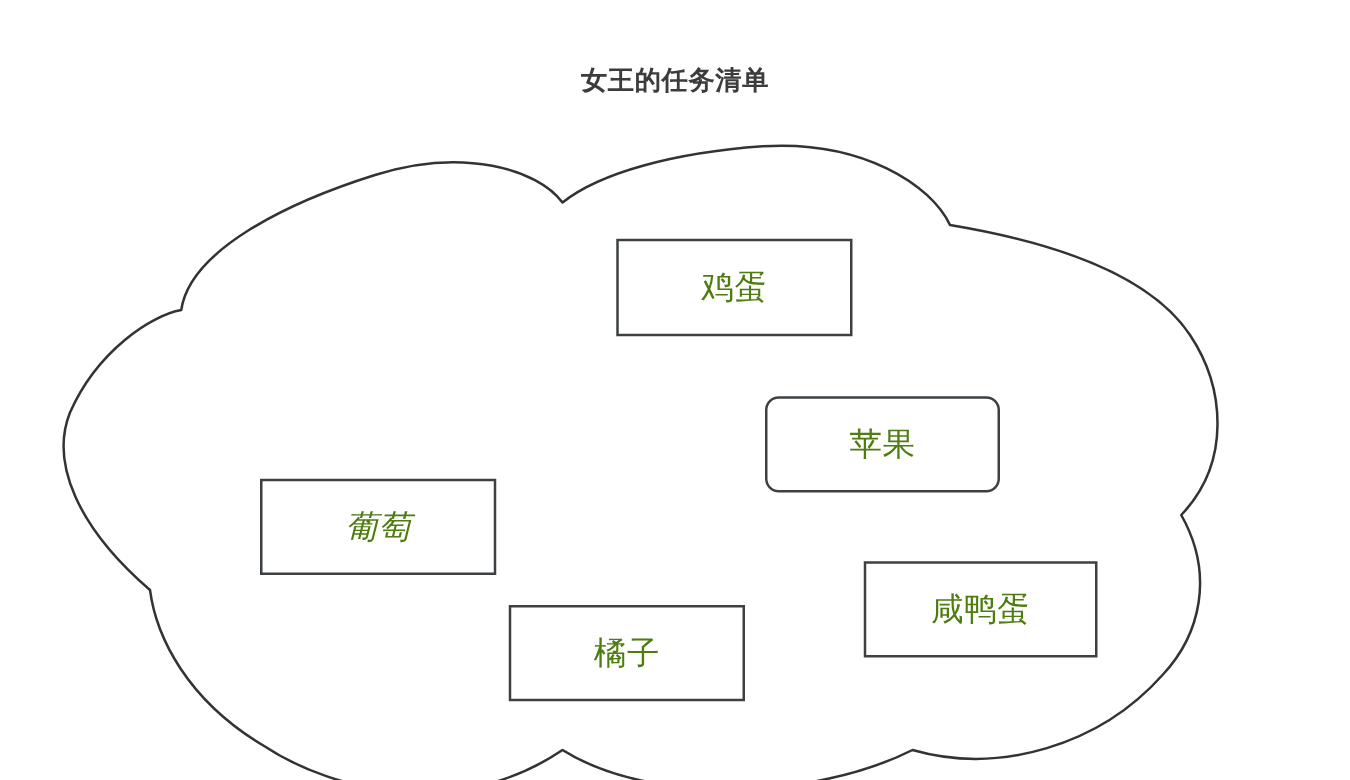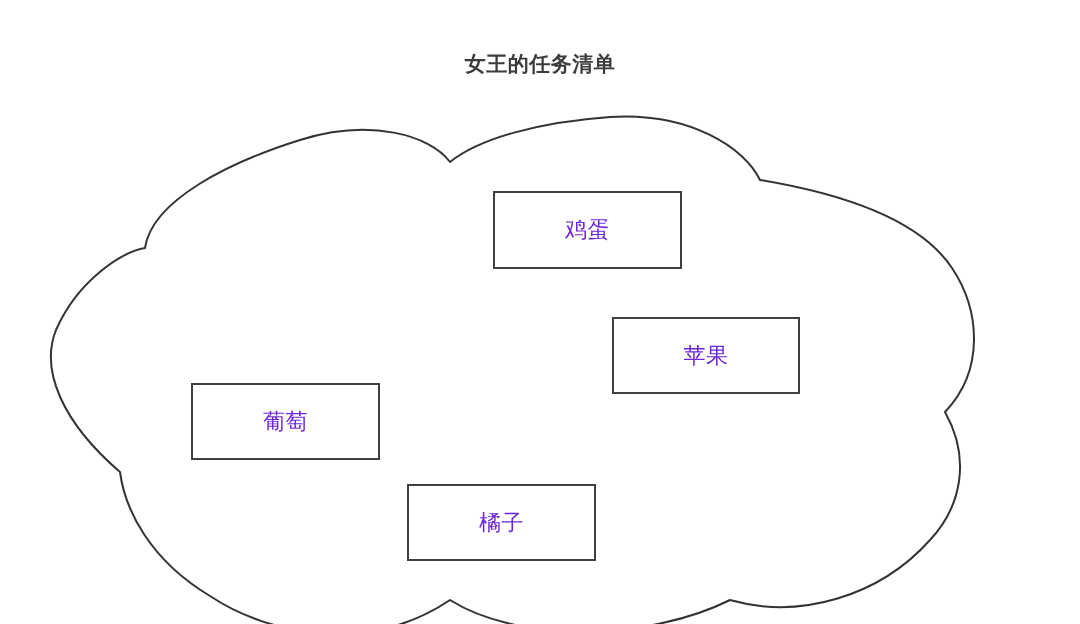--- a/index.html
+++ b/index.html
@@ -59,8 +59,8 @@
   }
 
   .node-label {
-    font-size: 22px;
-    color: #6d28d9;
+    font-size: 26px;
+    color: #4d7c0f;
     line-height: 1;
     white-space: nowrap;
     letter-spacing: 0.5px;

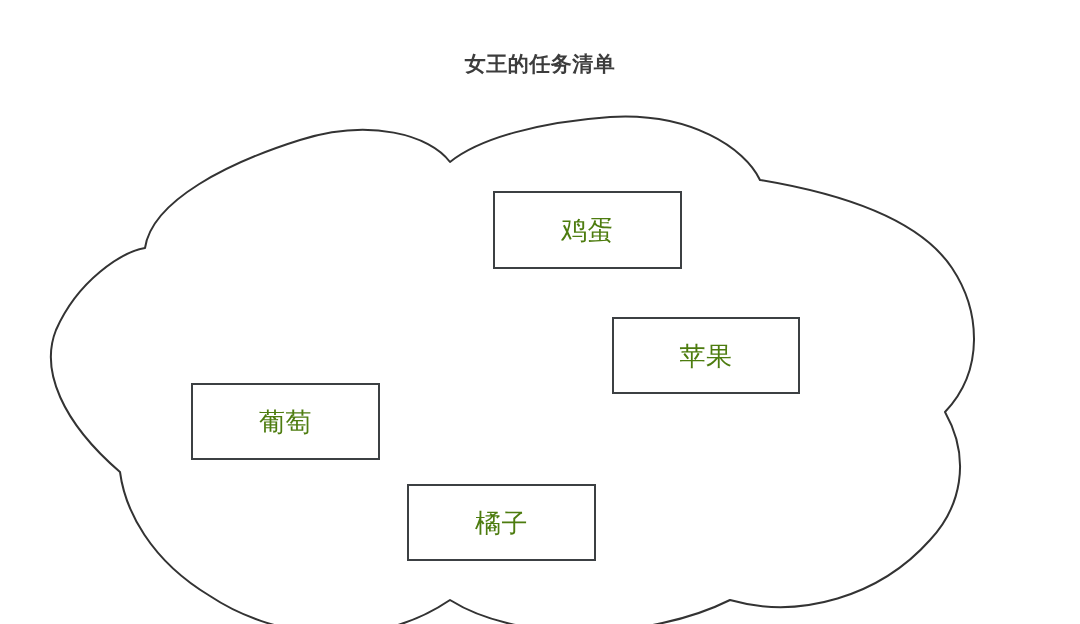--- a/index.html
+++ b/index.html
@@ -97,7 +97,7 @@
   </div>
 
 
-  <div class="node-box" style="left:612px; top:277px; width:188px; height:77px;">
+  <div class="node-box" style="left:612px; top:277px; width:188px; height:77px;border-radius:11px;">
     <span class="node-label">苹果</span>
   </div>
 

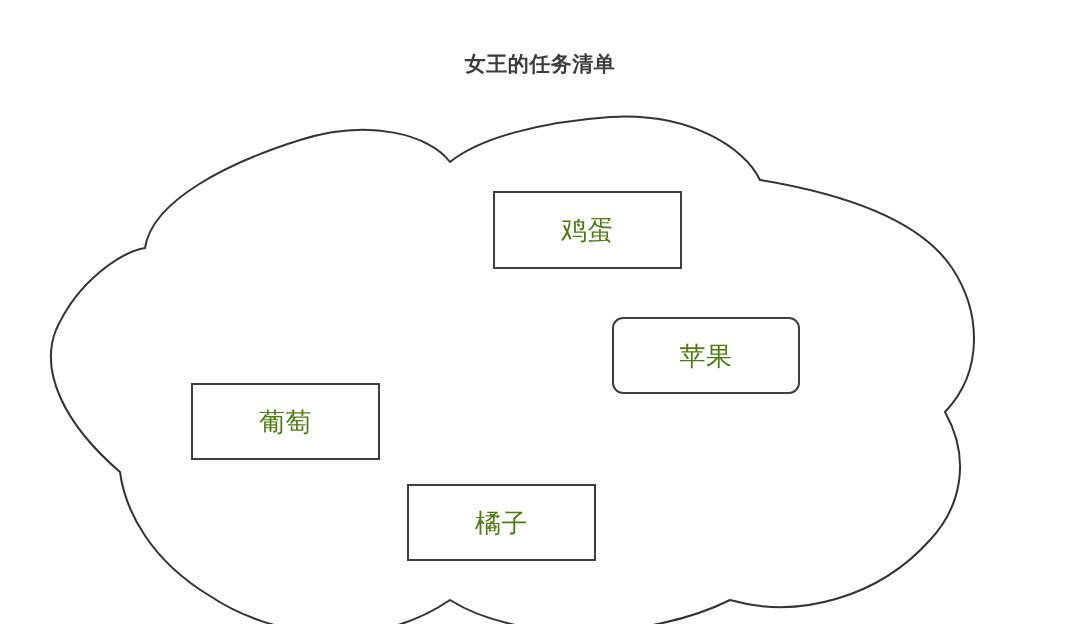--- a/index.html
+++ b/index.html
@@ -101,7 +101,7 @@
     <span class="node-label">苹果</span>
   </div>
 
-  <div class="node-box" style="left:191px; top:343px; width:189px; height:77px;">
+  <div class="node-box" style="left:208px; top:343px; width:189px; height:77px;font-style:italic;">
     <span class="node-label">葡萄</span>
   </div>
 

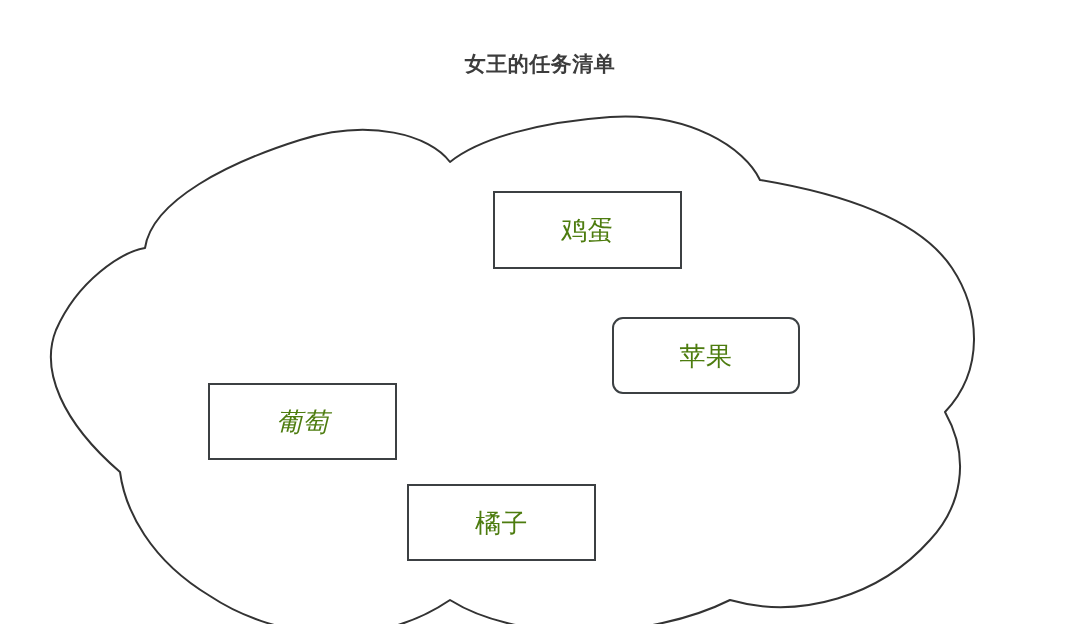--- a/index.html
+++ b/index.html
@@ -105,6 +105,9 @@
     <span class="node-label">葡萄</span>
   </div>
 
+  <div class="node-box" style="left:691px; top:409px; width:187px; height:77px;">
+    <span class="node-label">咸鸭蛋</span>
+  </div>
 
   <div class="node-box" style="left:407px; top:444px; width:189px; height:77px;text-align:right;">
     <span class="node-label">橘子</span>

